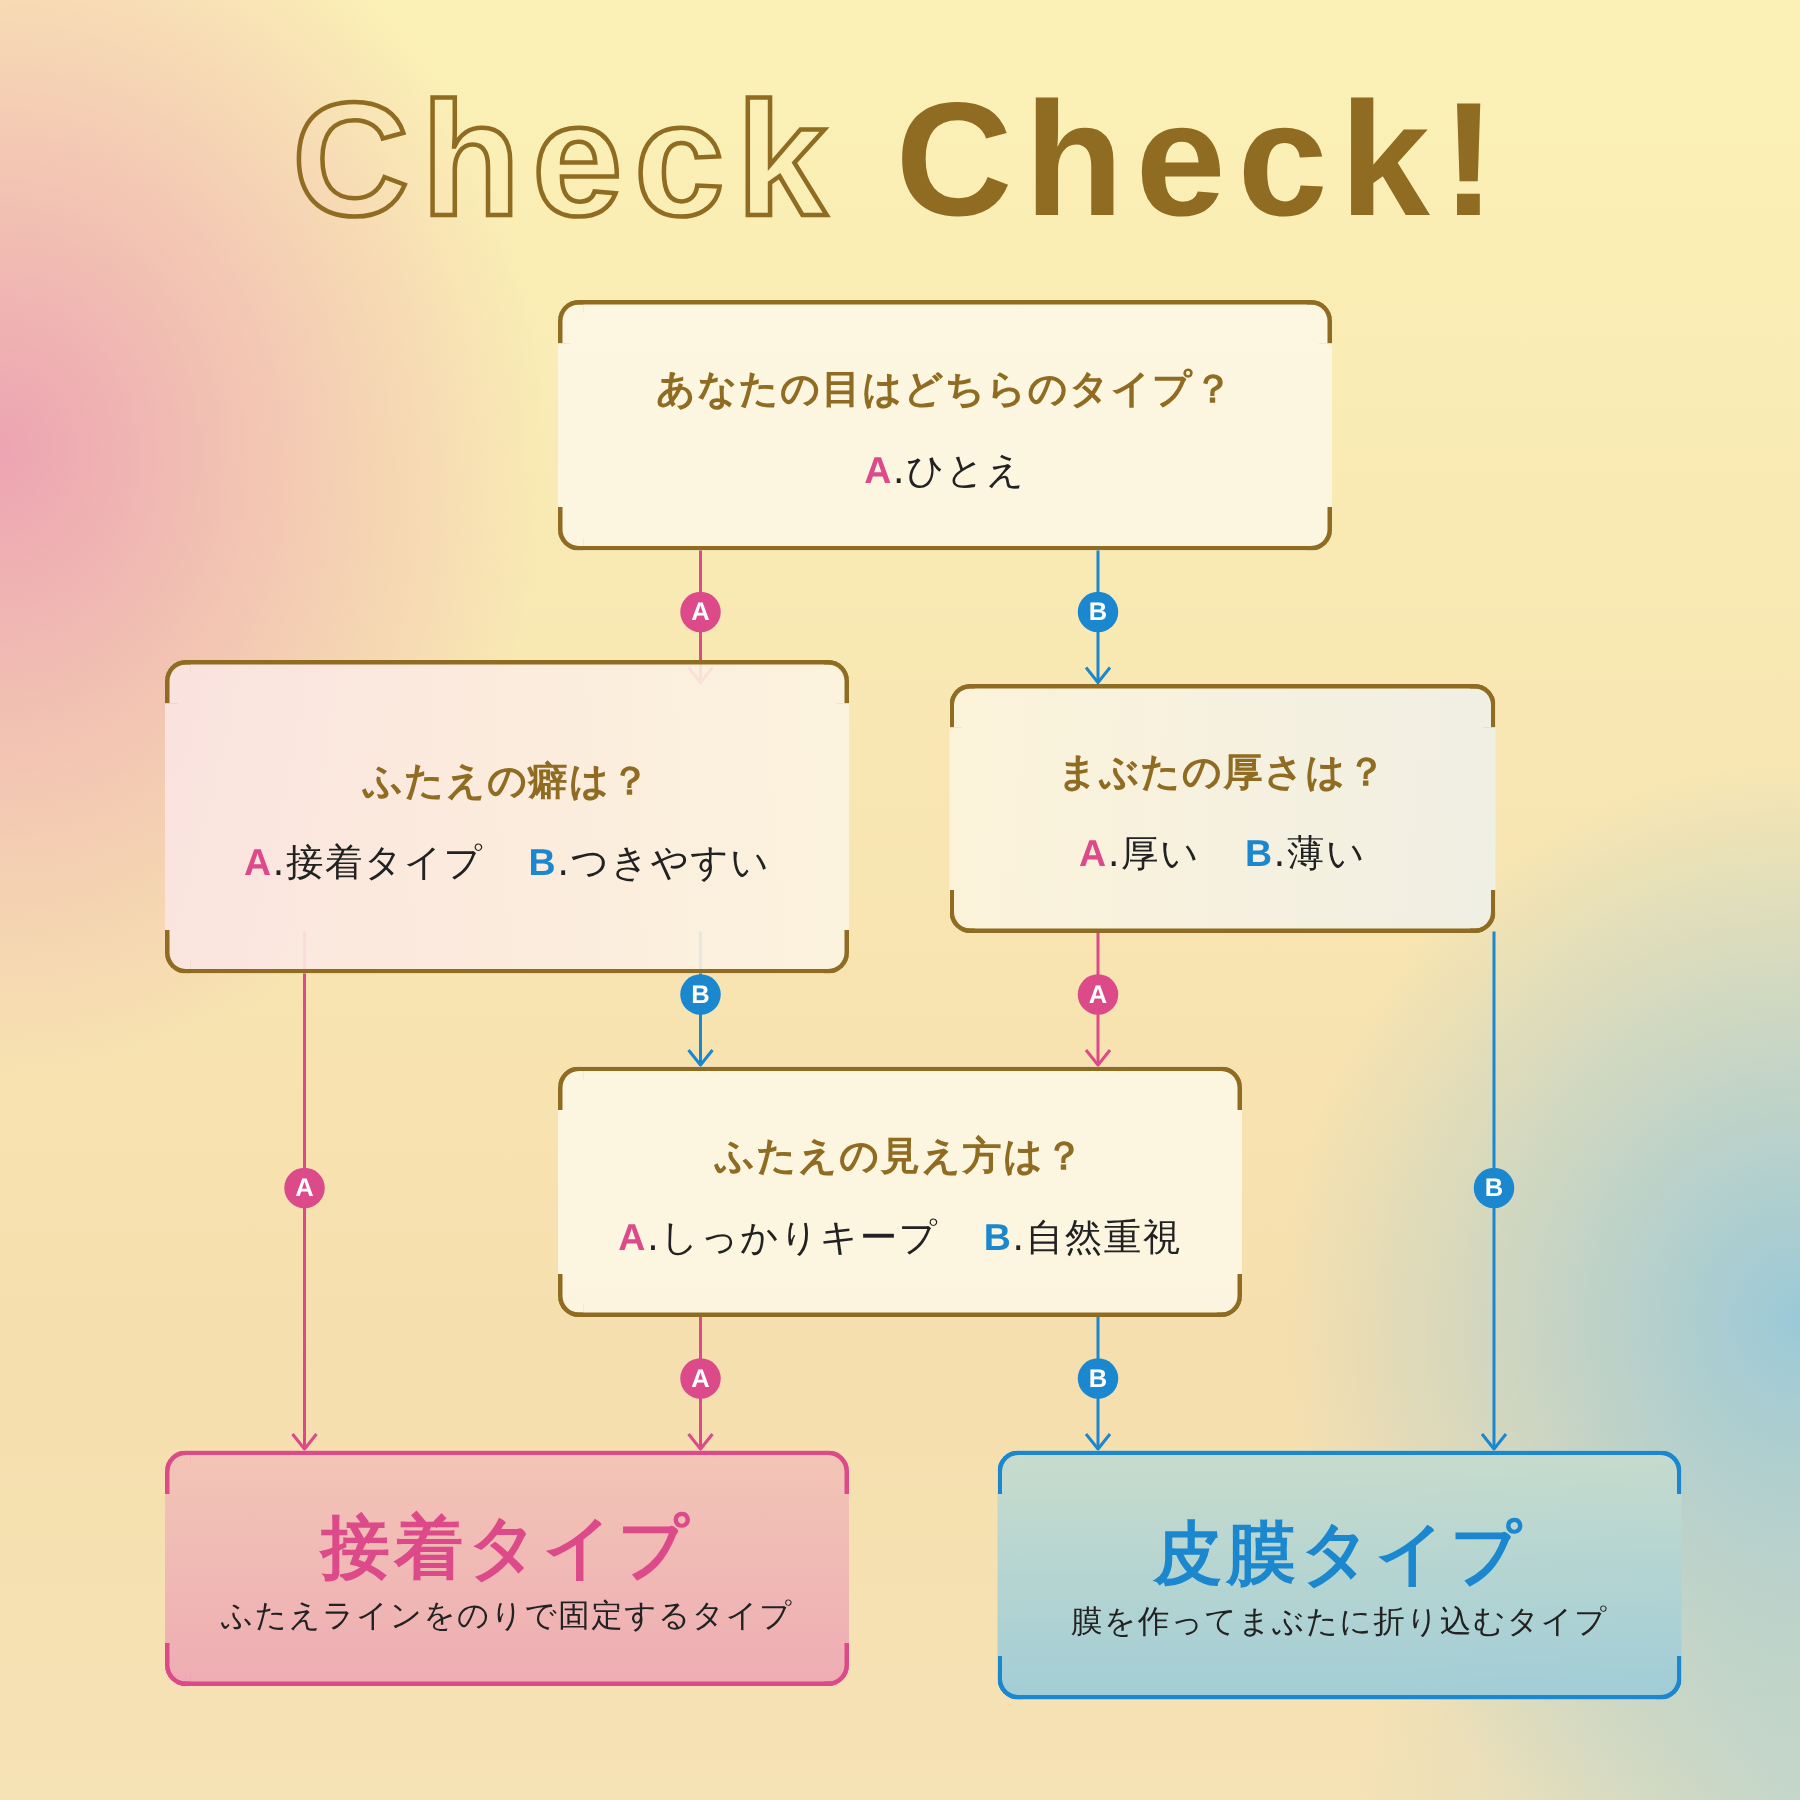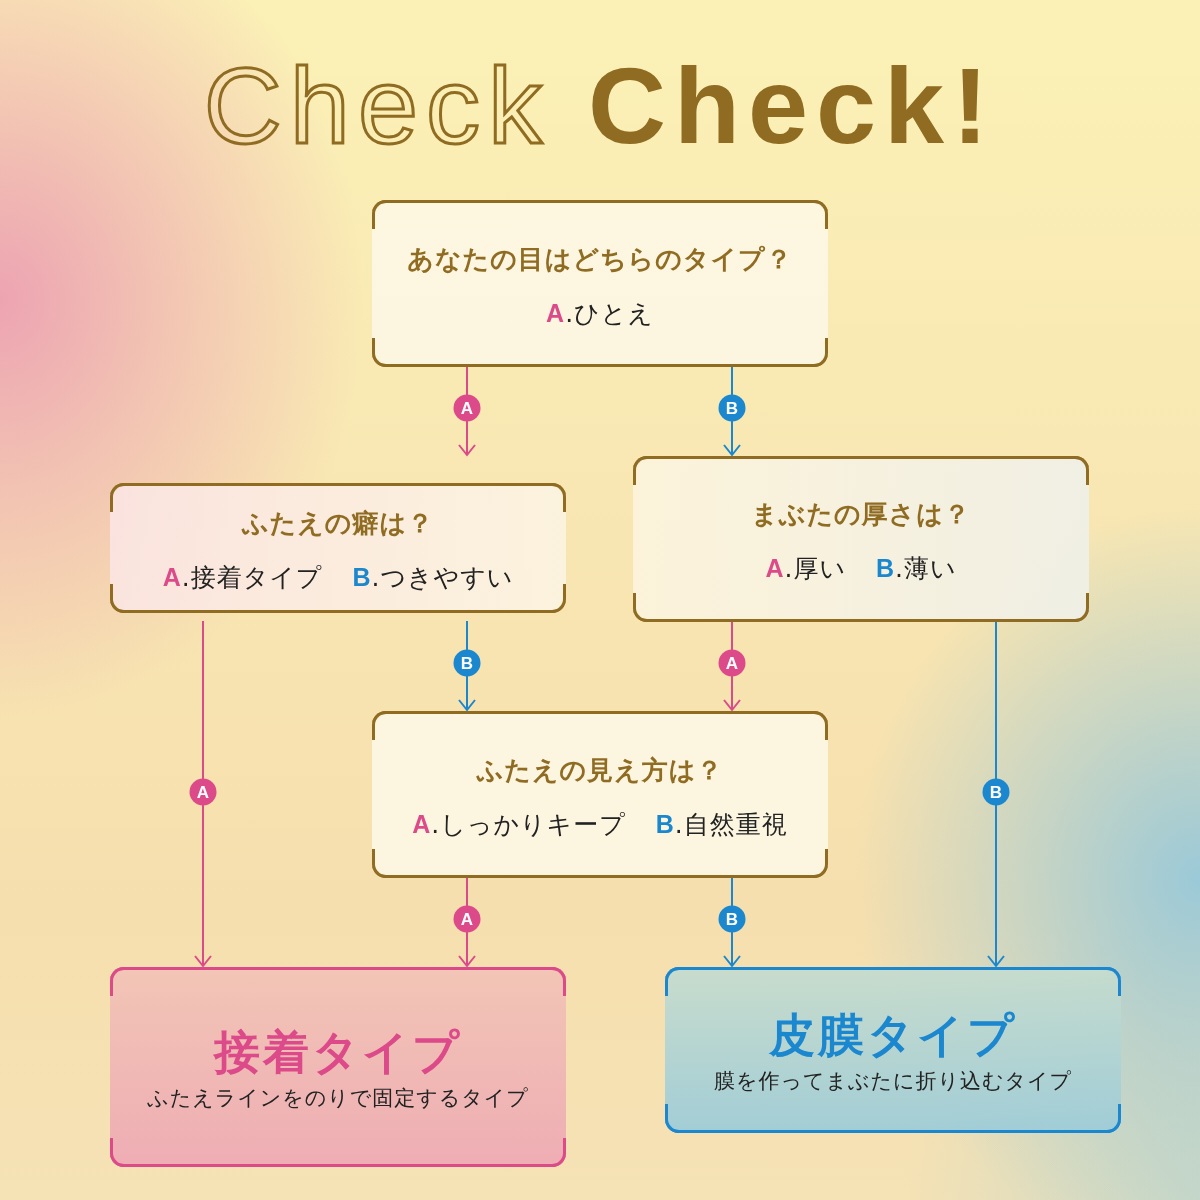--- a/index.html
+++ b/index.html
@@ -17,7 +17,7 @@
       font-family: "Liberation Sans", "DejaVu Sans", sans-serif;
       font-weight: 700; font-size: 108px; letter-spacing: 8px; line-height: 1;
     }
-    .title .outline { color: transparent; -webkit-text-stroke: 3px #8f6c22; font-weight: 400; }
+    .title .outline { color: transparent; -webkit-text-stroke: 3px #8f6c22; font-weight: 700; }
     .title .solid { color: #8f6c22; }
 
     .node {

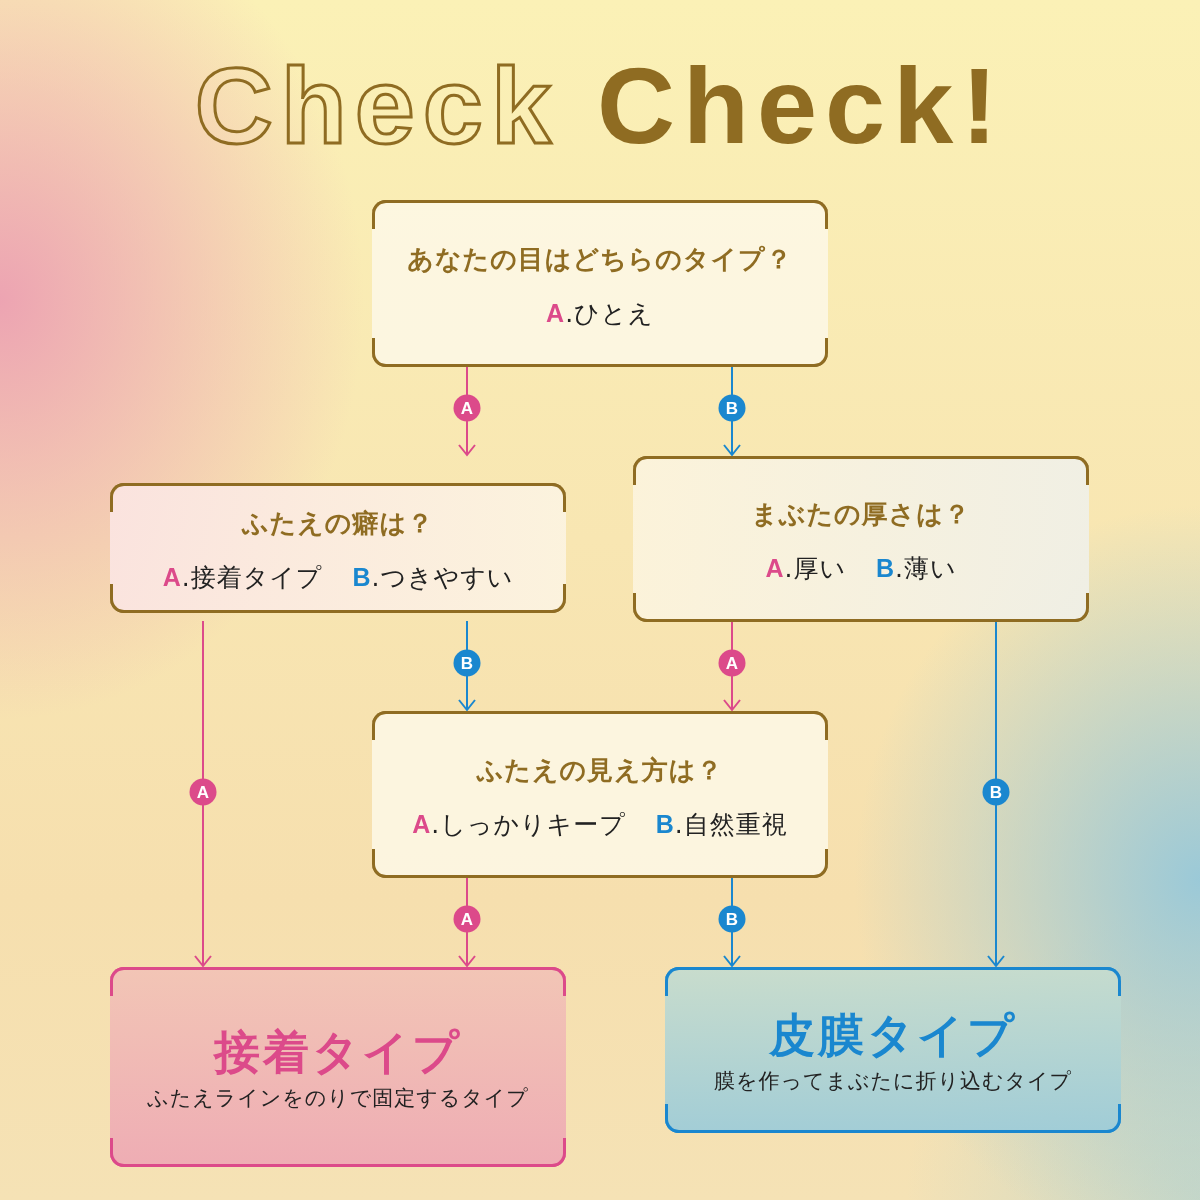--- a/index.html
+++ b/index.html
@@ -112,7 +112,7 @@
 <div class="badge a" style="left:467px;top:919px;">A</div>
 <div class="badge b" style="left:732px;top:919px;">B</div>
 
-<div class="node q" style="left:372px;top:200px;width:456px;height:167px;">
+<div class="node q" style="left:372px;top:200px;width:516px;height:167px;">
   <div class="frame"></div>
     <div class="corner c-tl"></div>
     <div class="corner c-tr"></div>

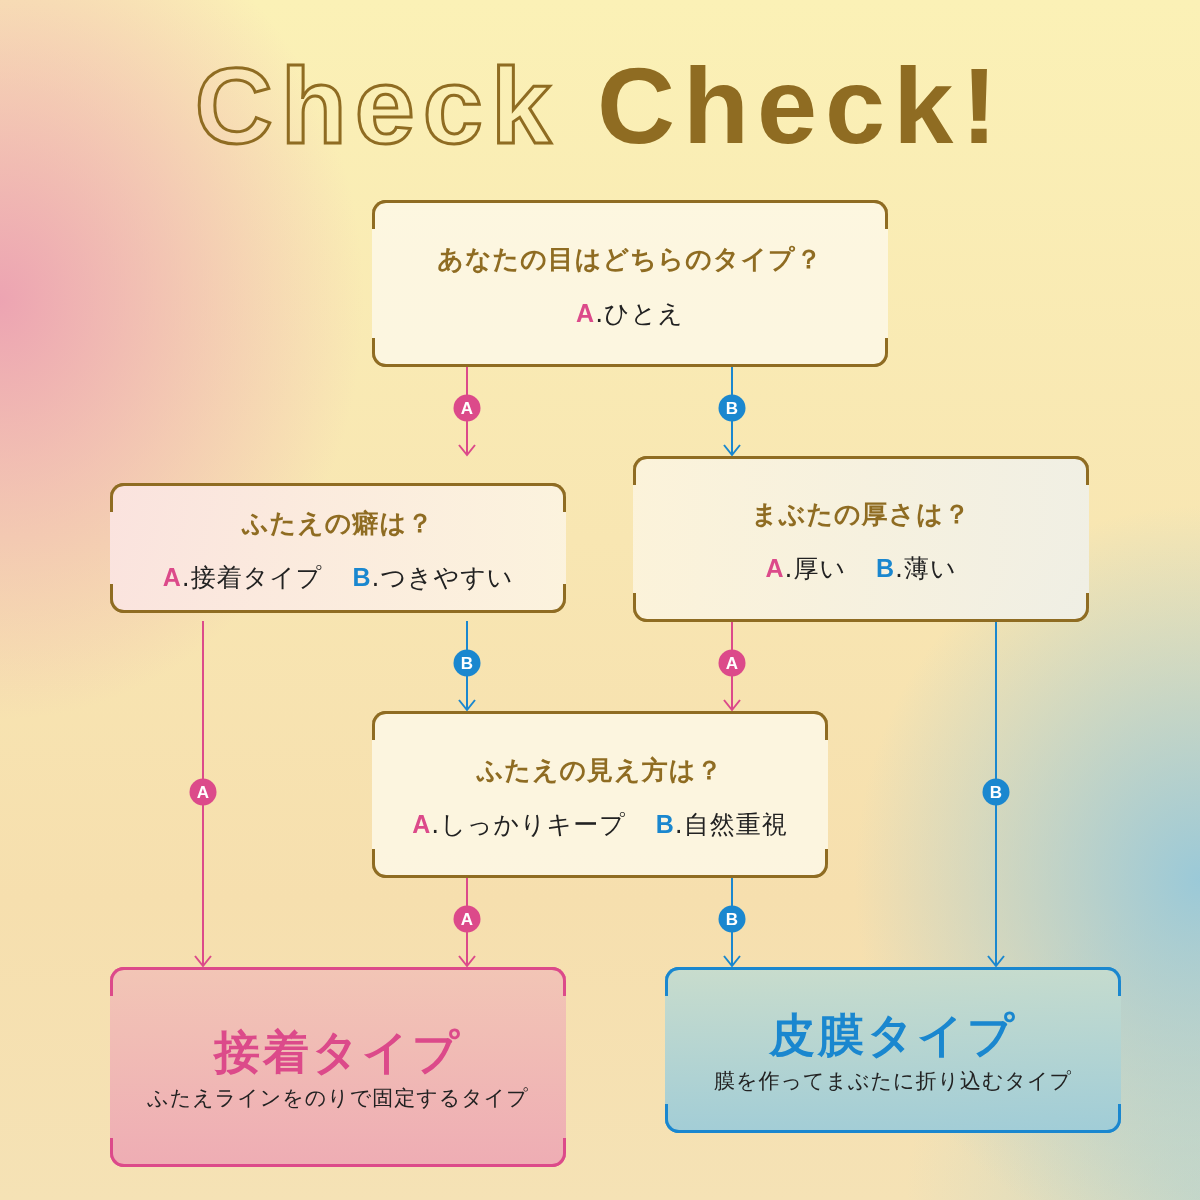--- a/index.html
+++ b/index.html
@@ -124,7 +124,7 @@
   </div>
 </div>
 
-<div class="node q left" style="left:110px;top:483px;width:456px;height:130px;">
+<div class="node q left" style="left:110px;top:440px;width:456px;height:209px;">
   <div class="frame"></div>
     <div class="corner c-tl"></div>
     <div class="corner c-tr"></div>

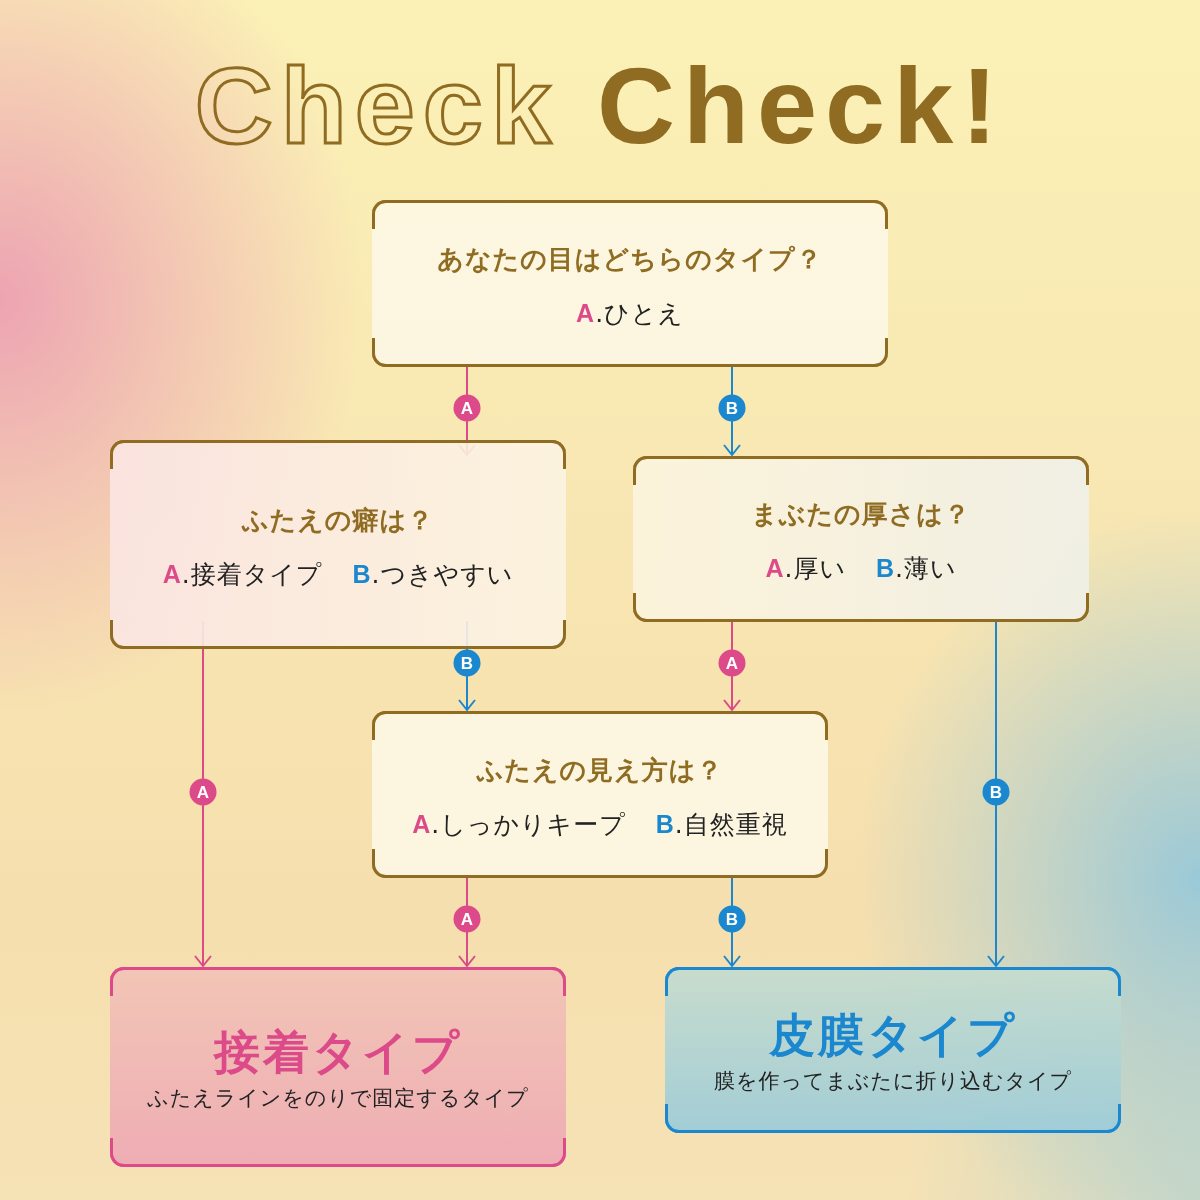--- a/index.html
+++ b/index.html
@@ -137,7 +137,7 @@
   </div>
 </div>
 
-<div class="node q right" style="left:633px;top:456px;width:456px;height:166px;">
+<div class="node q right" style="left:633px;top:456px;width:364px;height:166px;">
   <div class="frame"></div>
     <div class="corner c-tl"></div>
     <div class="corner c-tr"></div>

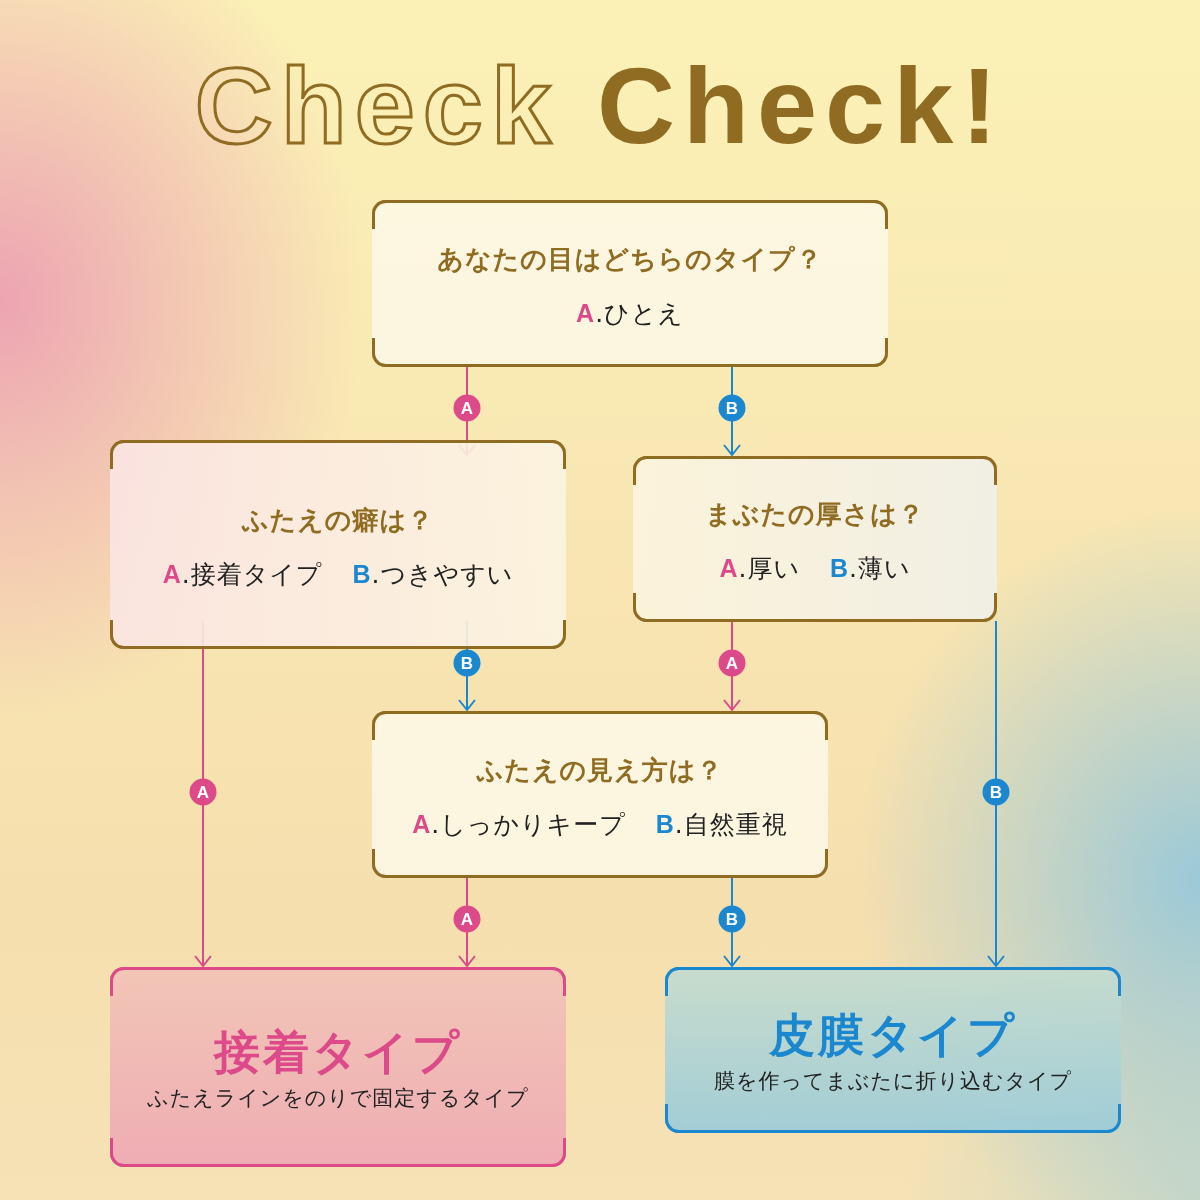--- a/index.html
+++ b/index.html
@@ -163,7 +163,7 @@
   </div>
 </div>
 
-<div class="node res pink" style="left:110px;top:967px;width:456px;height:200px;">
+<div class="node res pink" style="left:110px;top:967px;width:456px;height:157px;">
   <div class="frame"></div>
     <div class="corner c-tl"></div>
     <div class="corner c-tr"></div>

